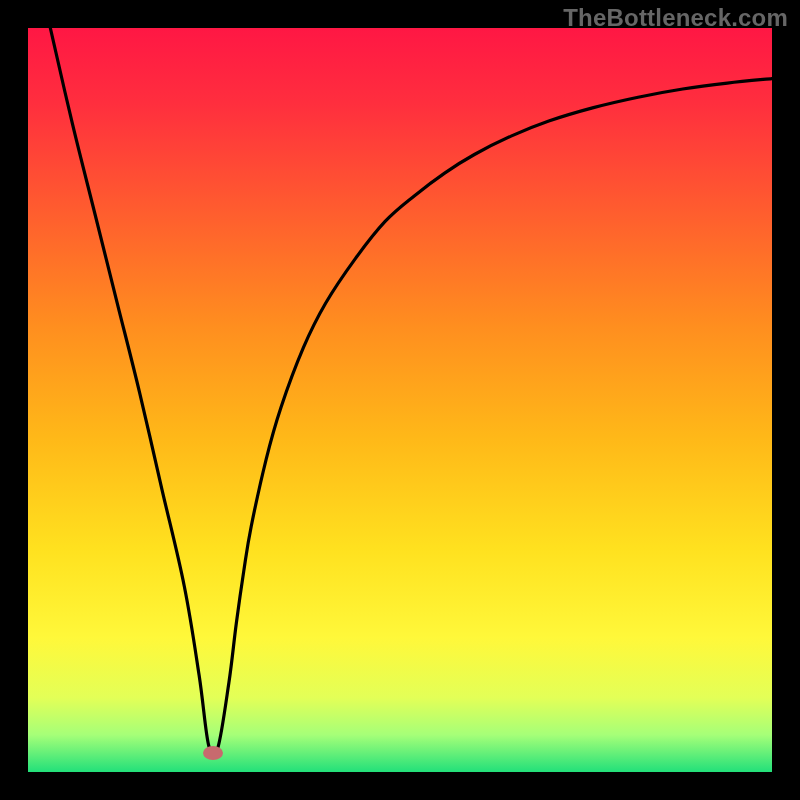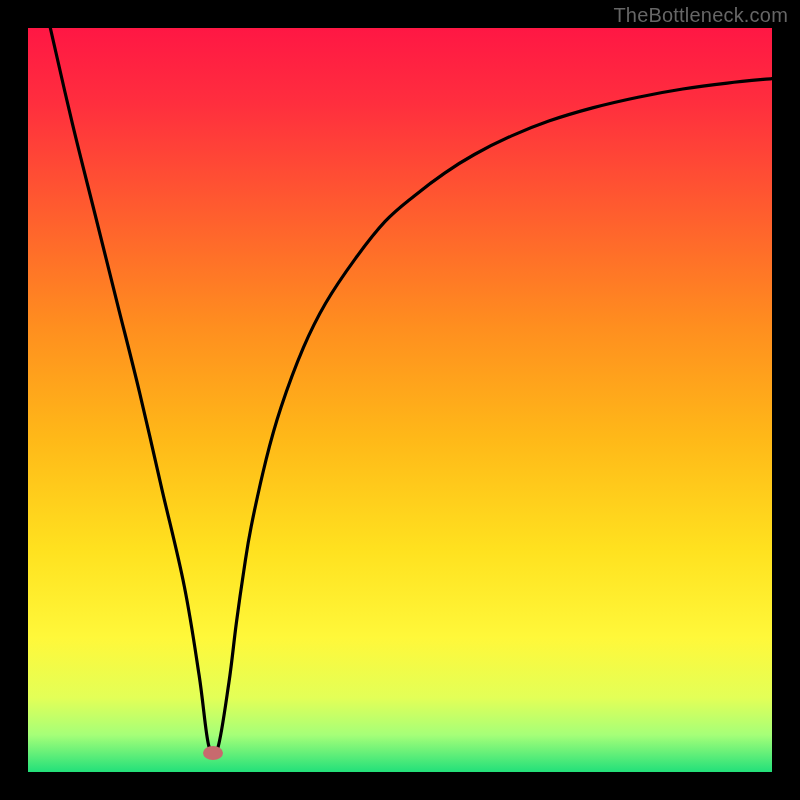--- a/index.html
+++ b/index.html
@@ -29,8 +29,8 @@
     top: 4px;
     right: 12px;
     color: #666;
-    font-size: 20px;
-    font-weight: 400;
+    font-size: 24px;
+    font-weight: 700;
     letter-spacing: 0.2px;
     user-select: none;
   }

